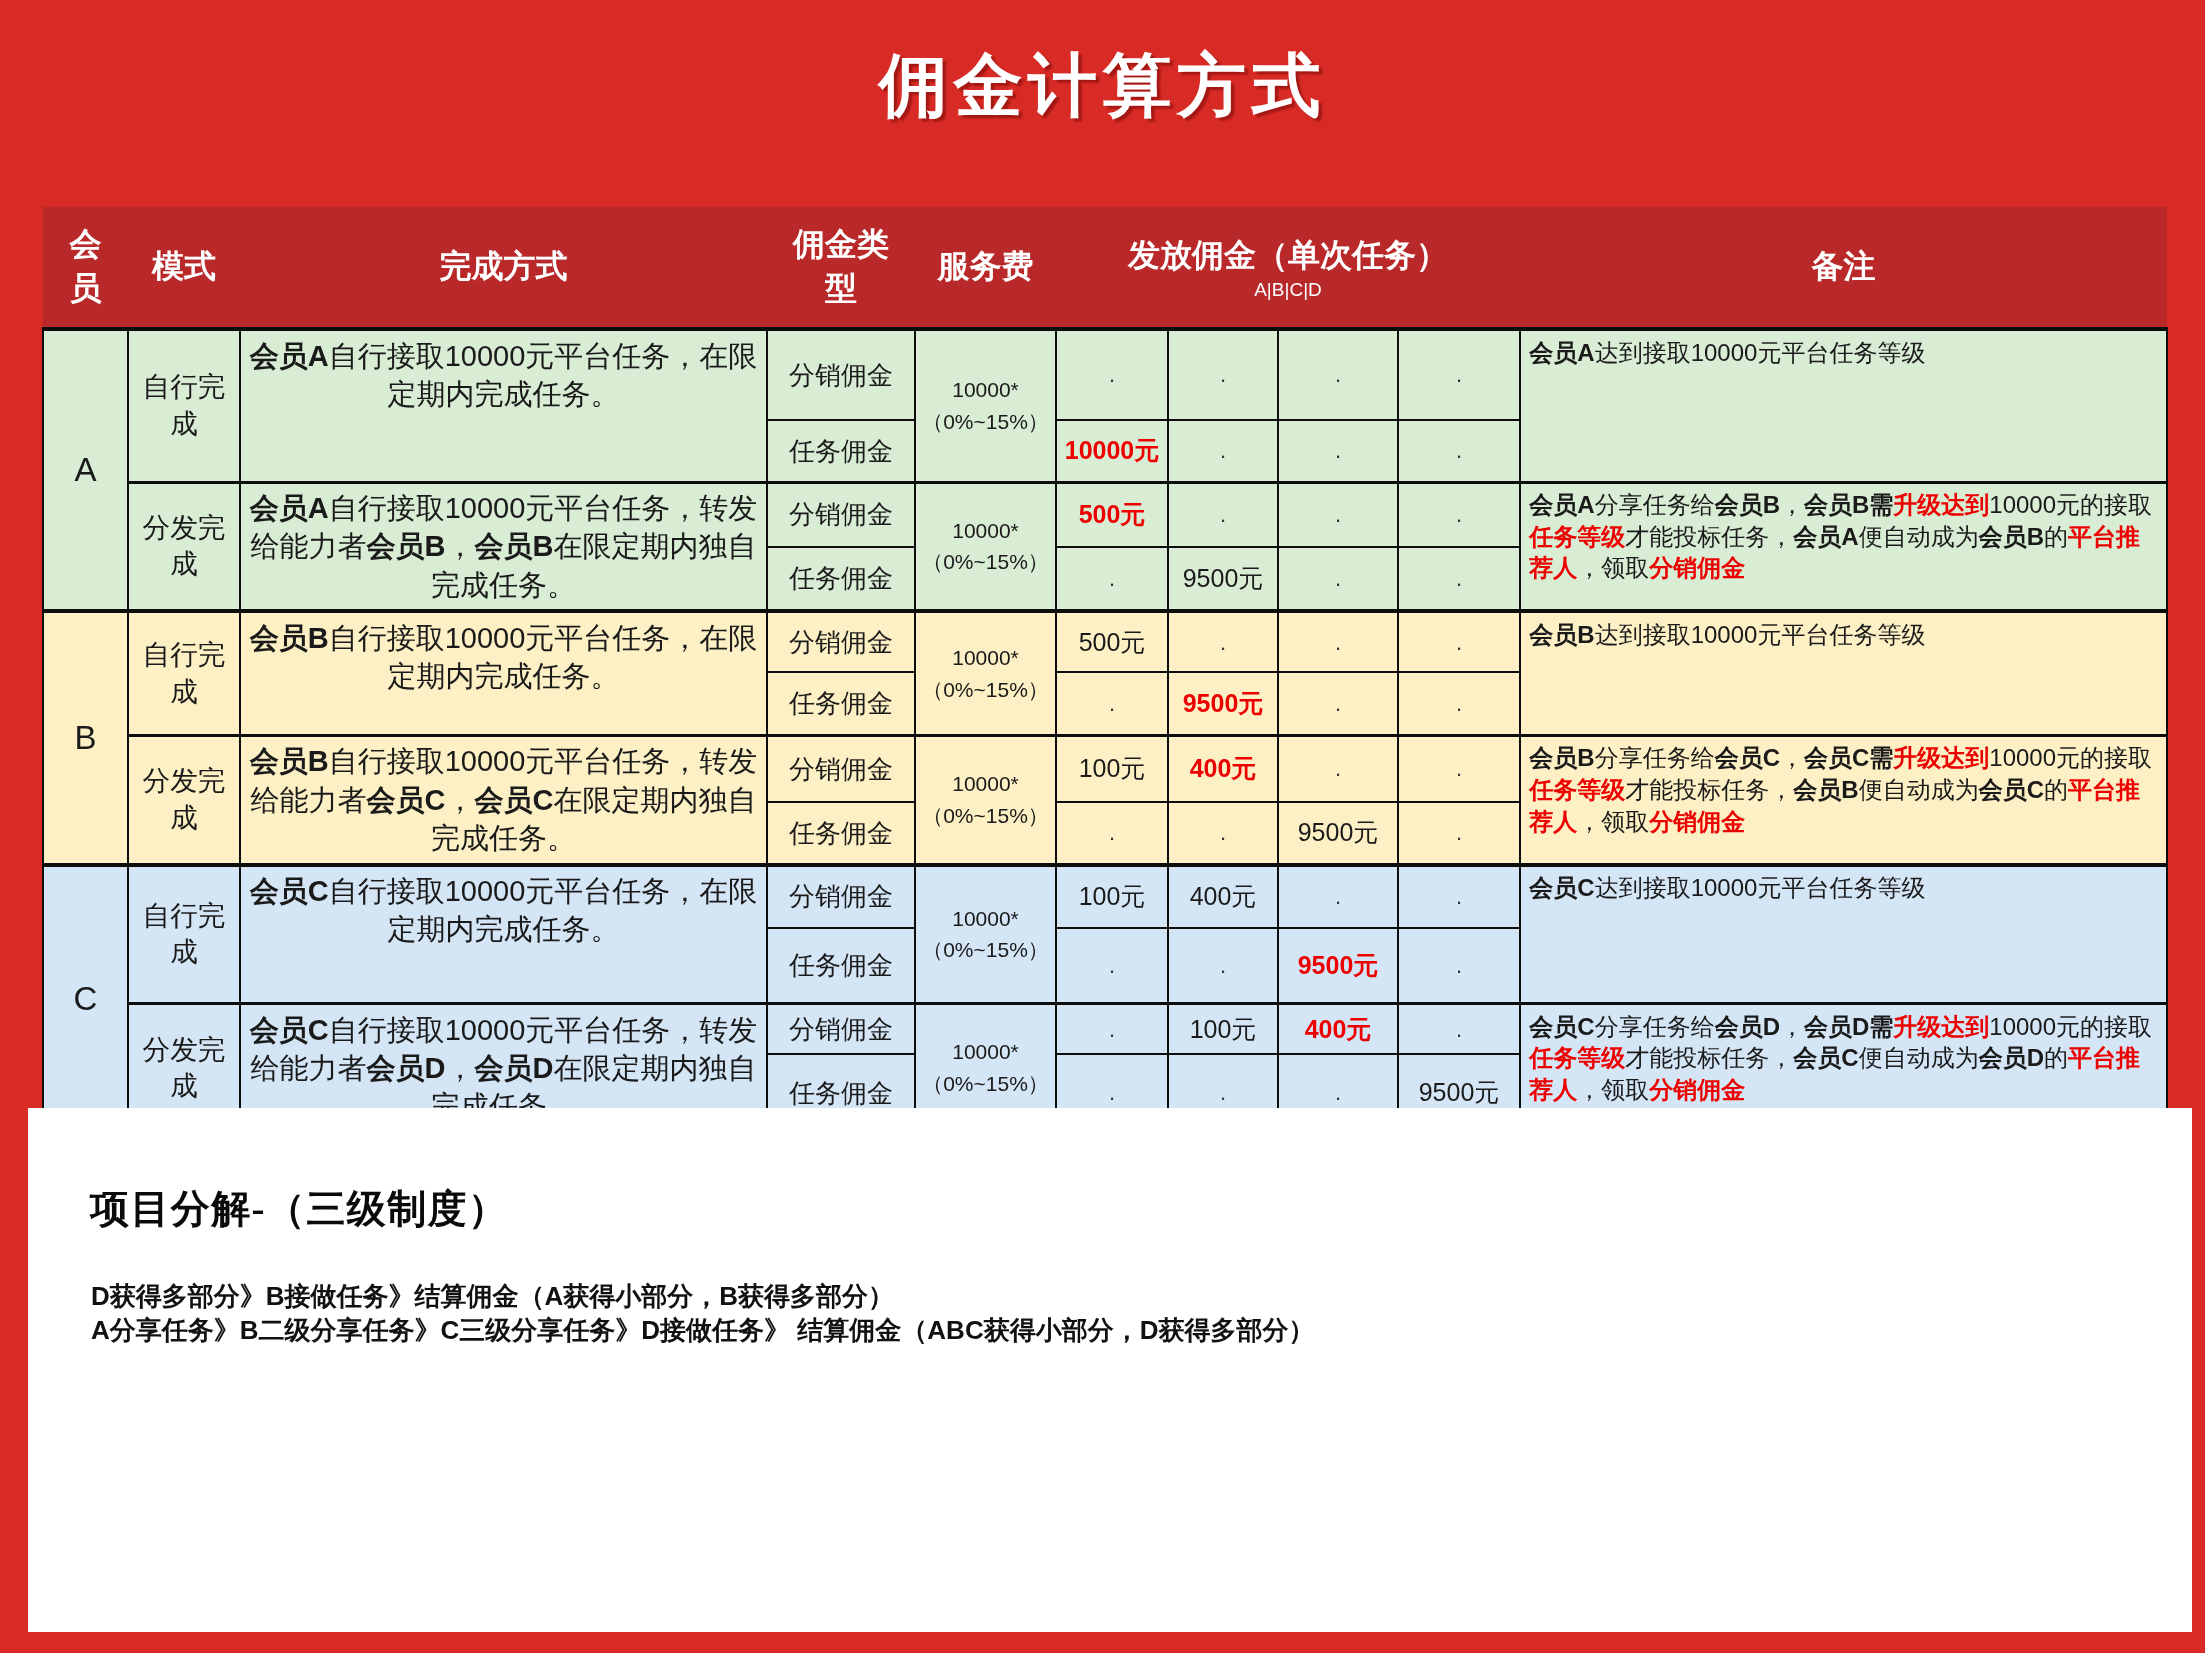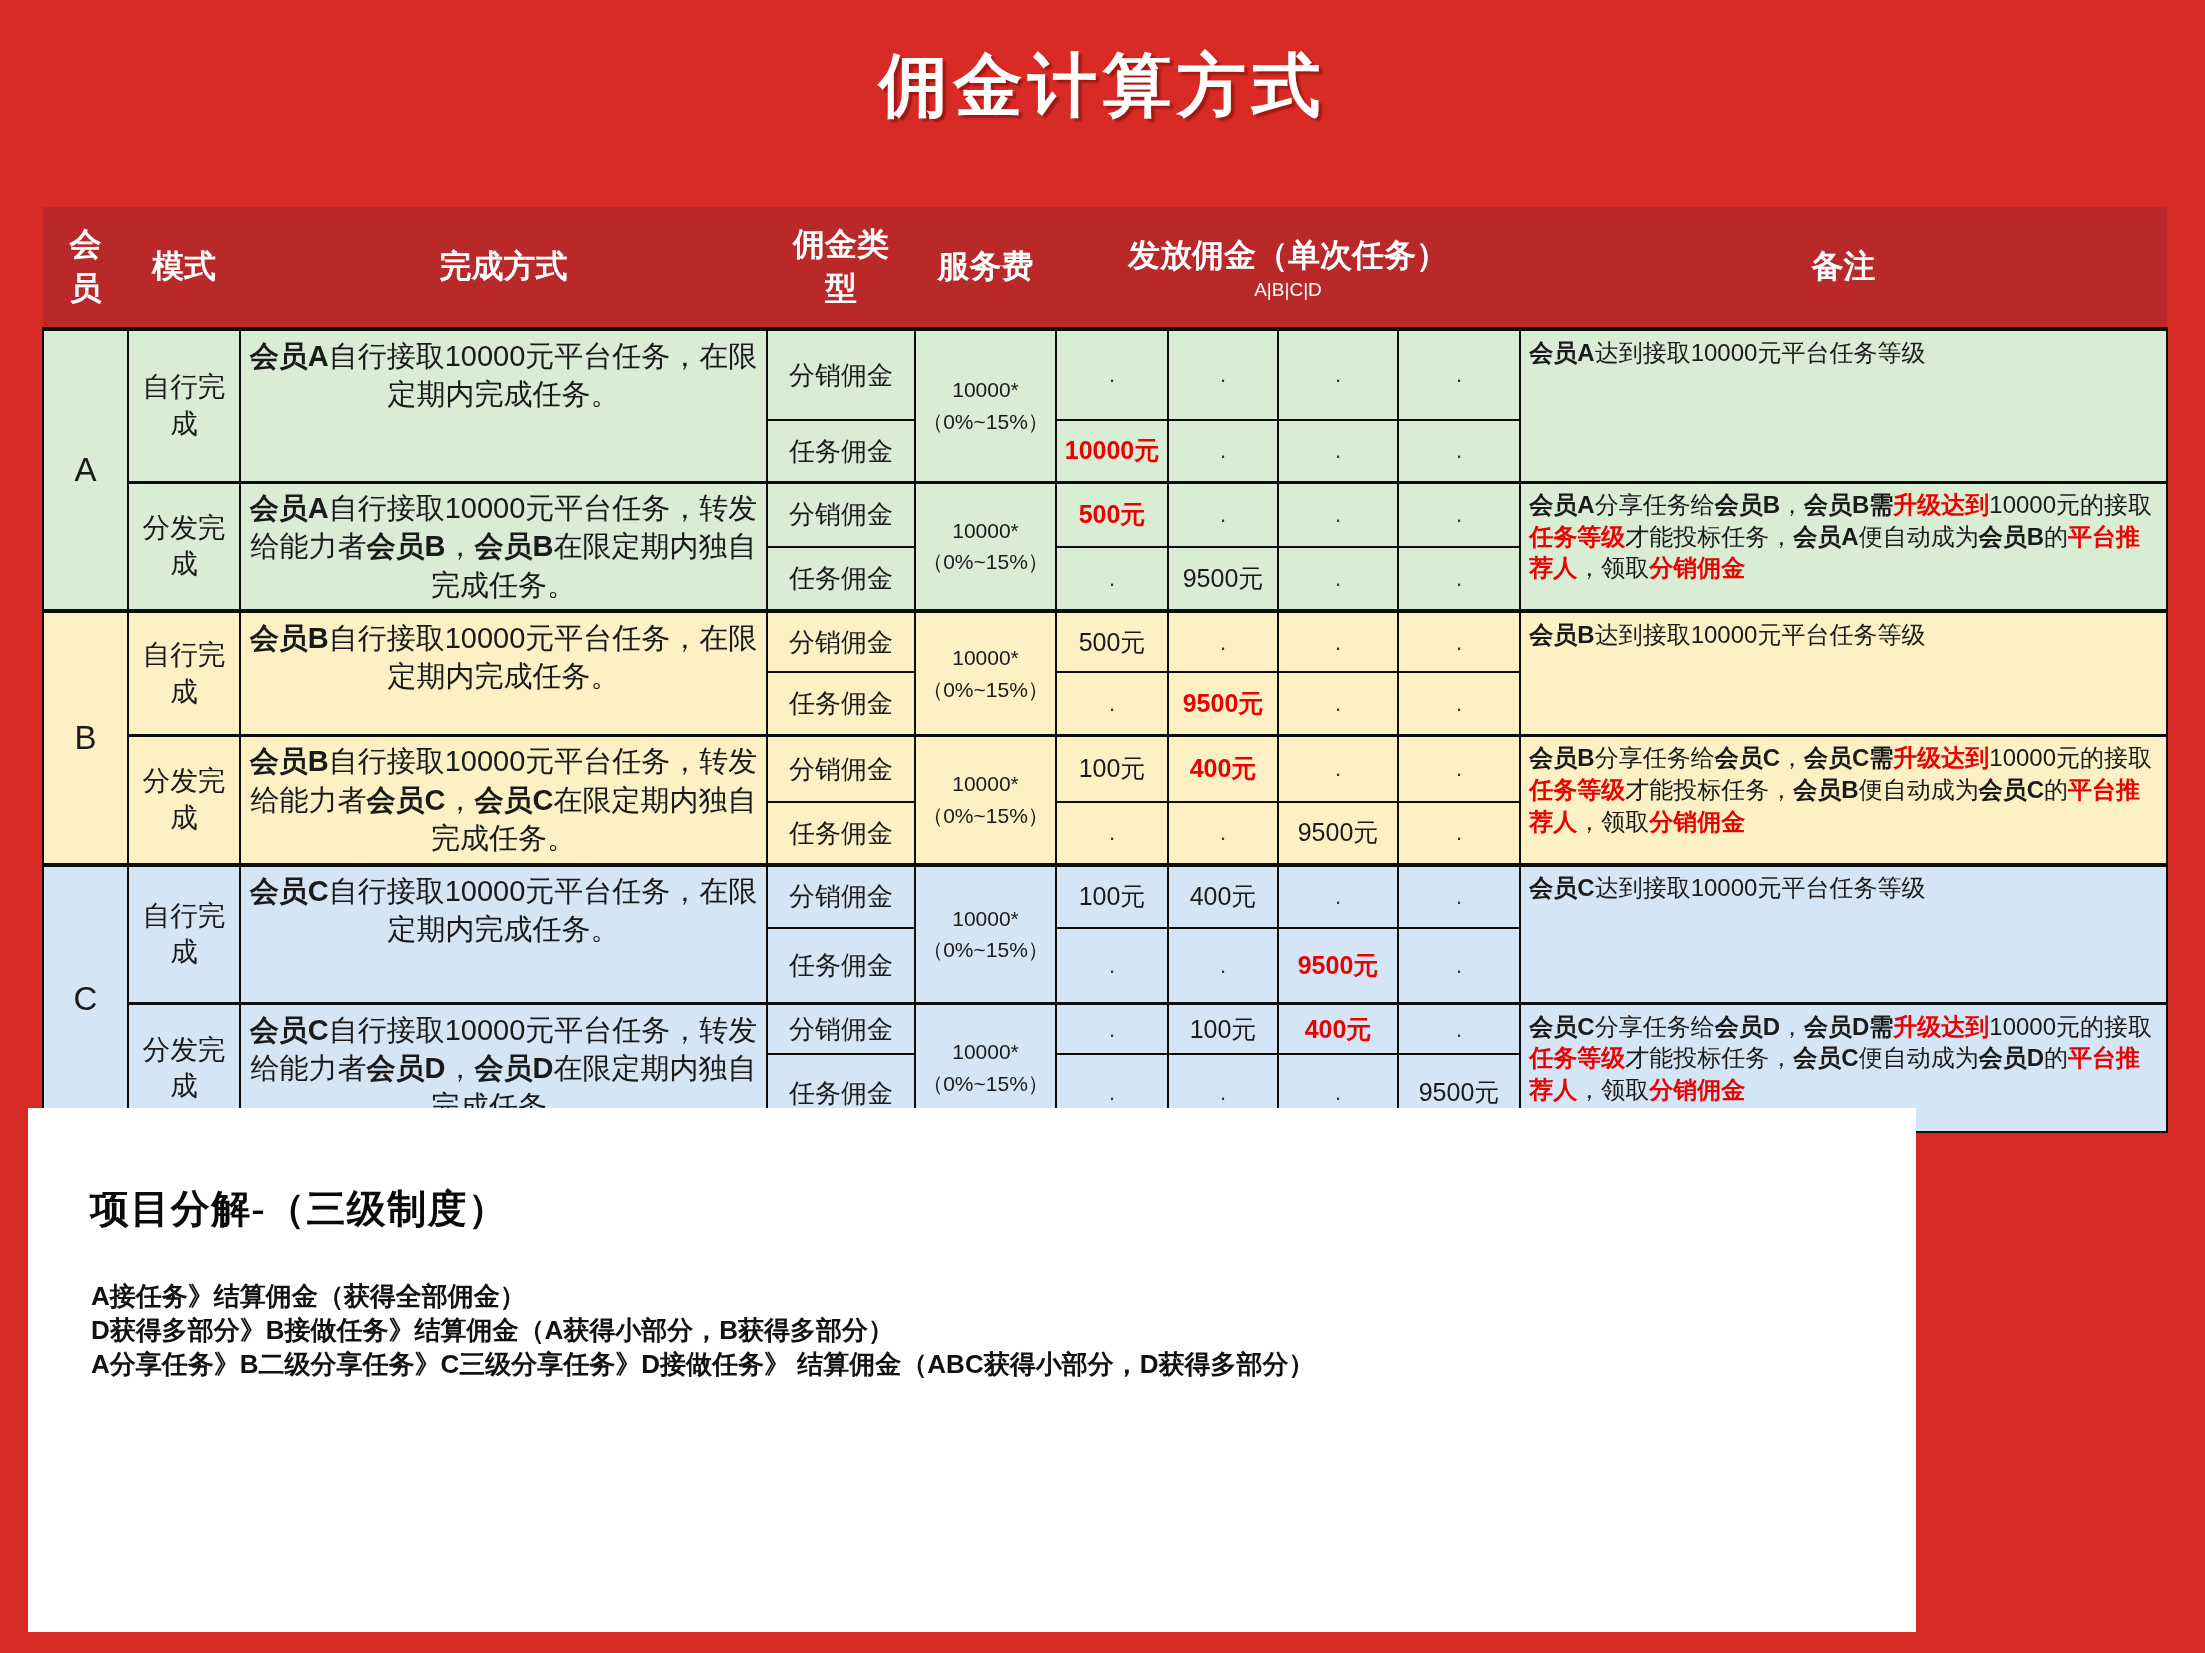--- a/index.html
+++ b/index.html
@@ -55,7 +55,7 @@
   .r{color:#ec0000;font-weight:bold;}
   
   .notes-panel{
-    position:absolute;left:28px;top:1108px;width:1888px;height:524px;
+    position:absolute;left:28px;top:1108px;width:2164px;height:524px;
     background:#ffffff;
     text-decoration:underline;
   }

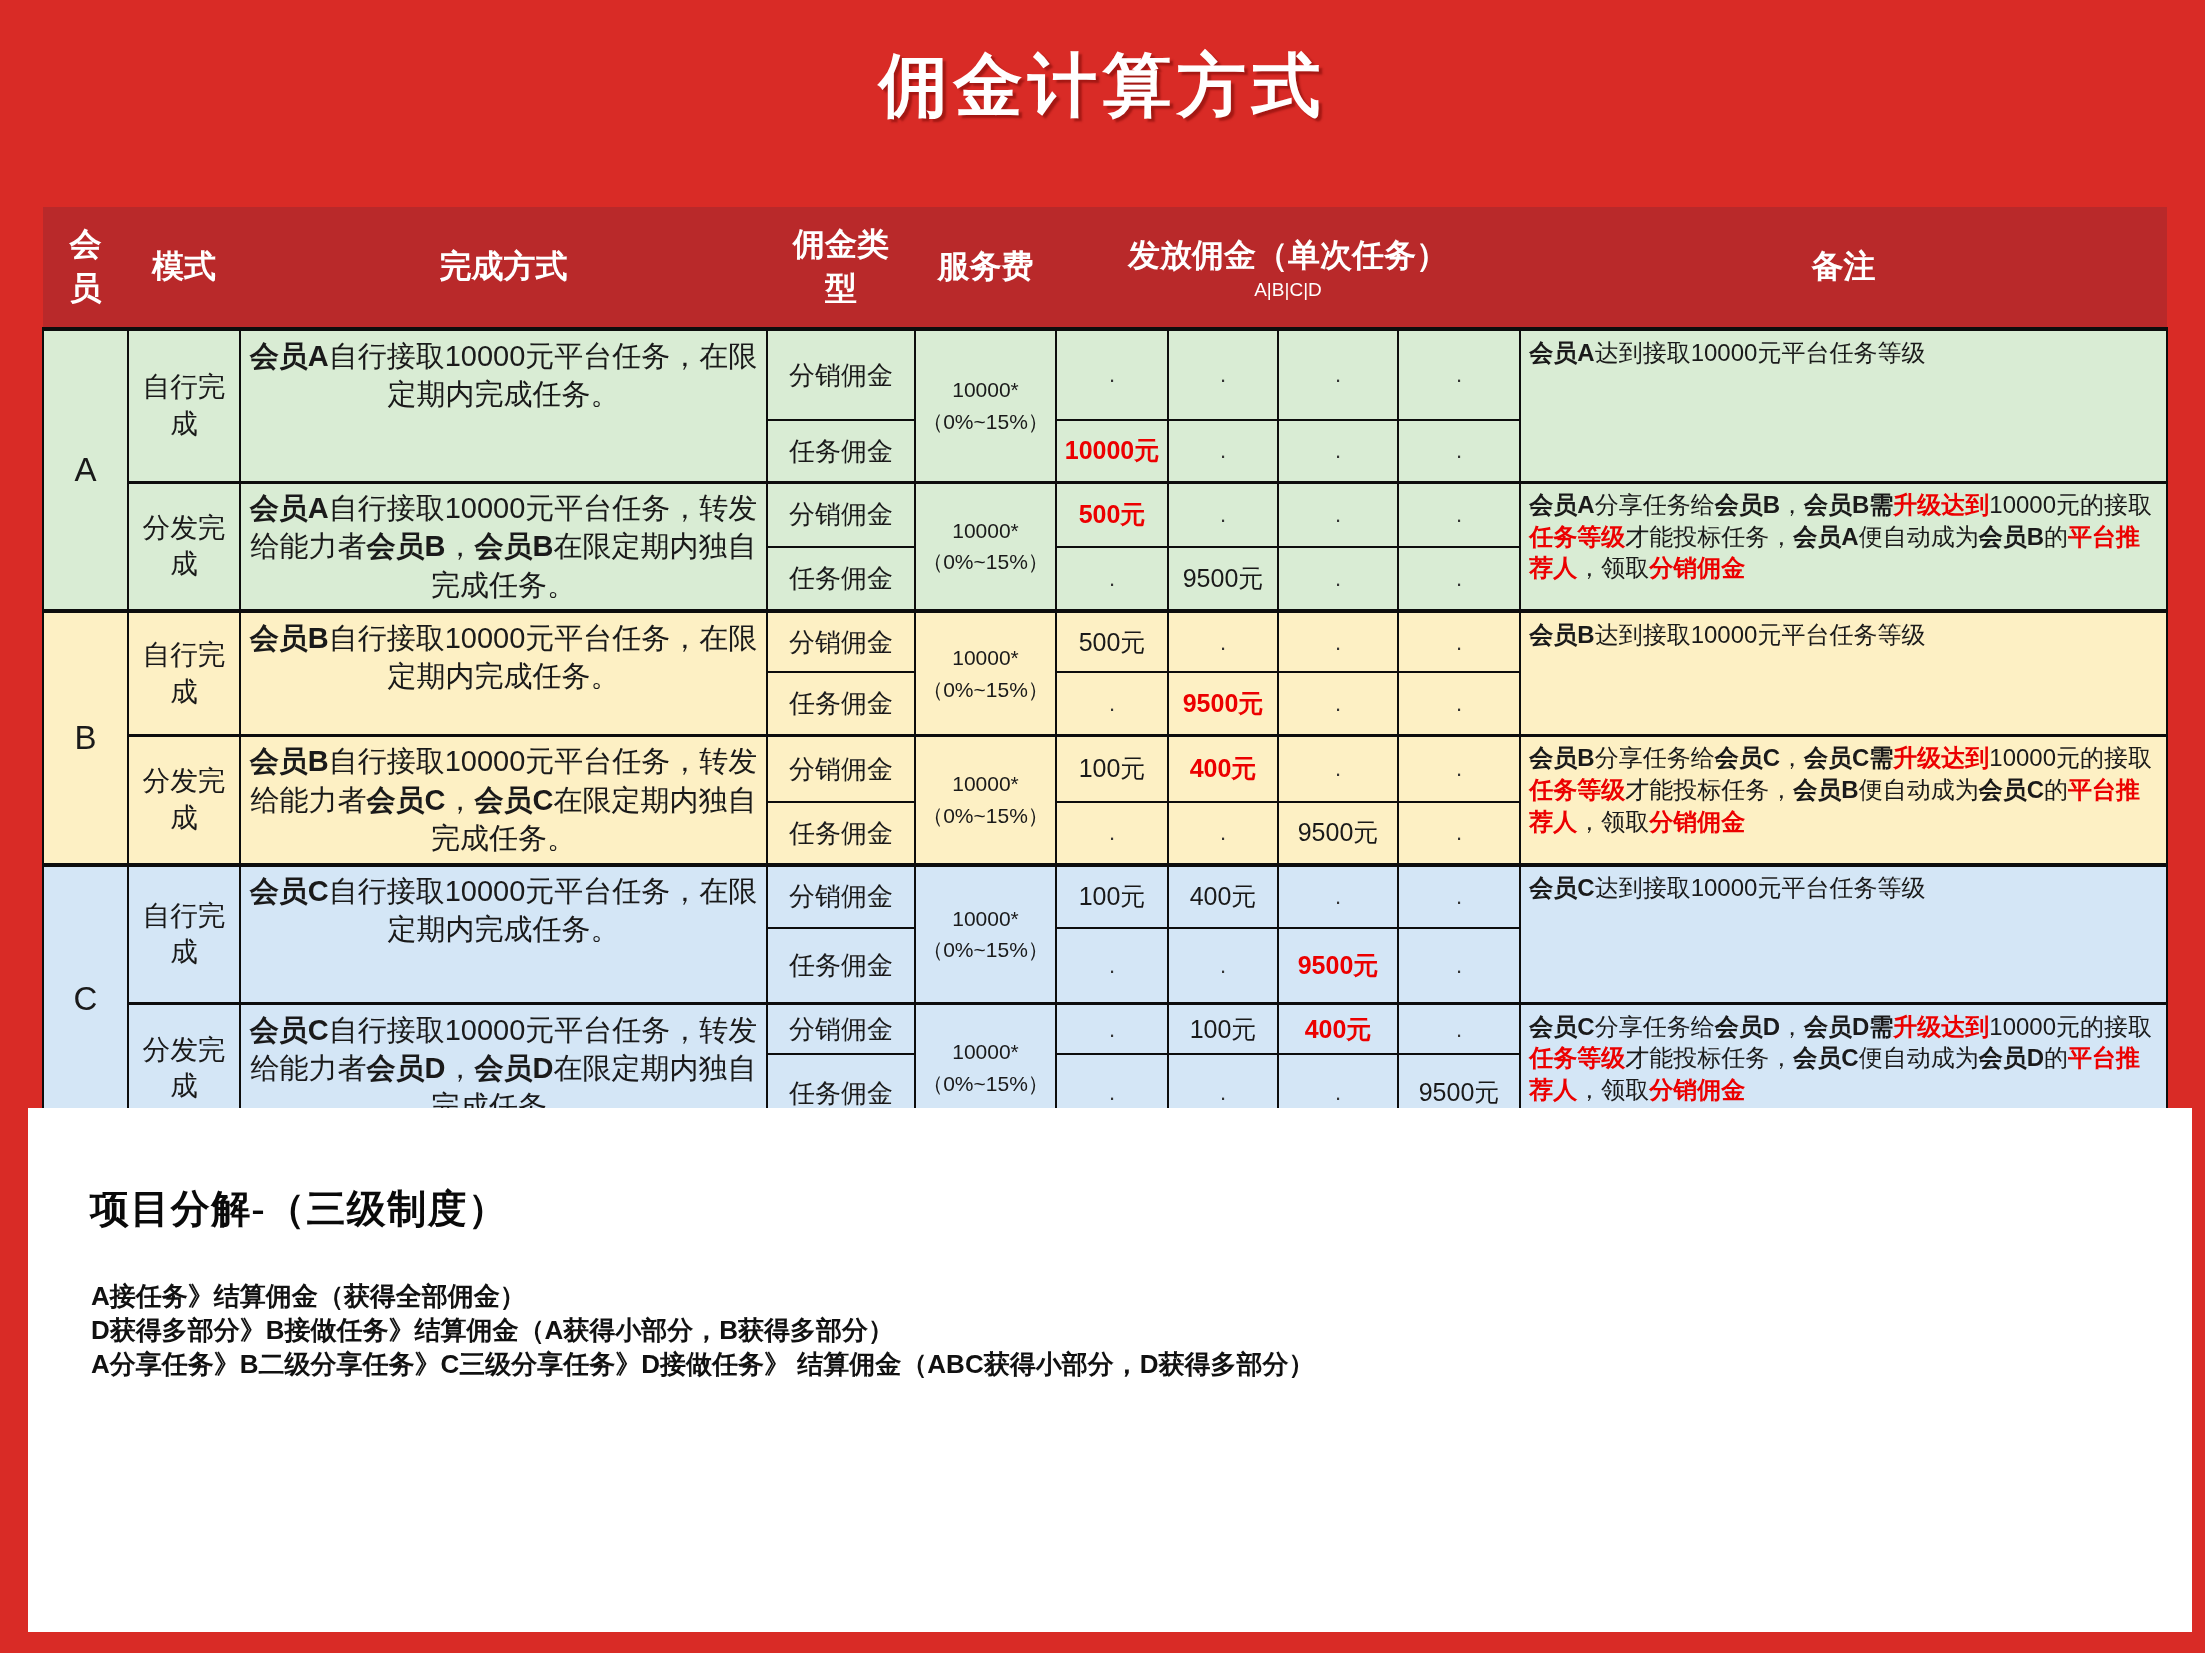--- a/index.html
+++ b/index.html
@@ -222,7 +222,6 @@
 <div class="notes-panel">
   <div class="breakdown-heading">项目分解-（三级制度）</div>
   <div class="breakdown-lines">
-    <div>A接任务》结算佣金（获得全部佣金）</div>
     <div>D获得多部分》B接做任务》结算佣金（A获得小部分，B获得多部分）</div>
     <div>A分享任务》B二级分享任务》C三级分享任务》D接做任务》 结算佣金（ABC获得小部分，D获得多部分）</div>
   </div>

